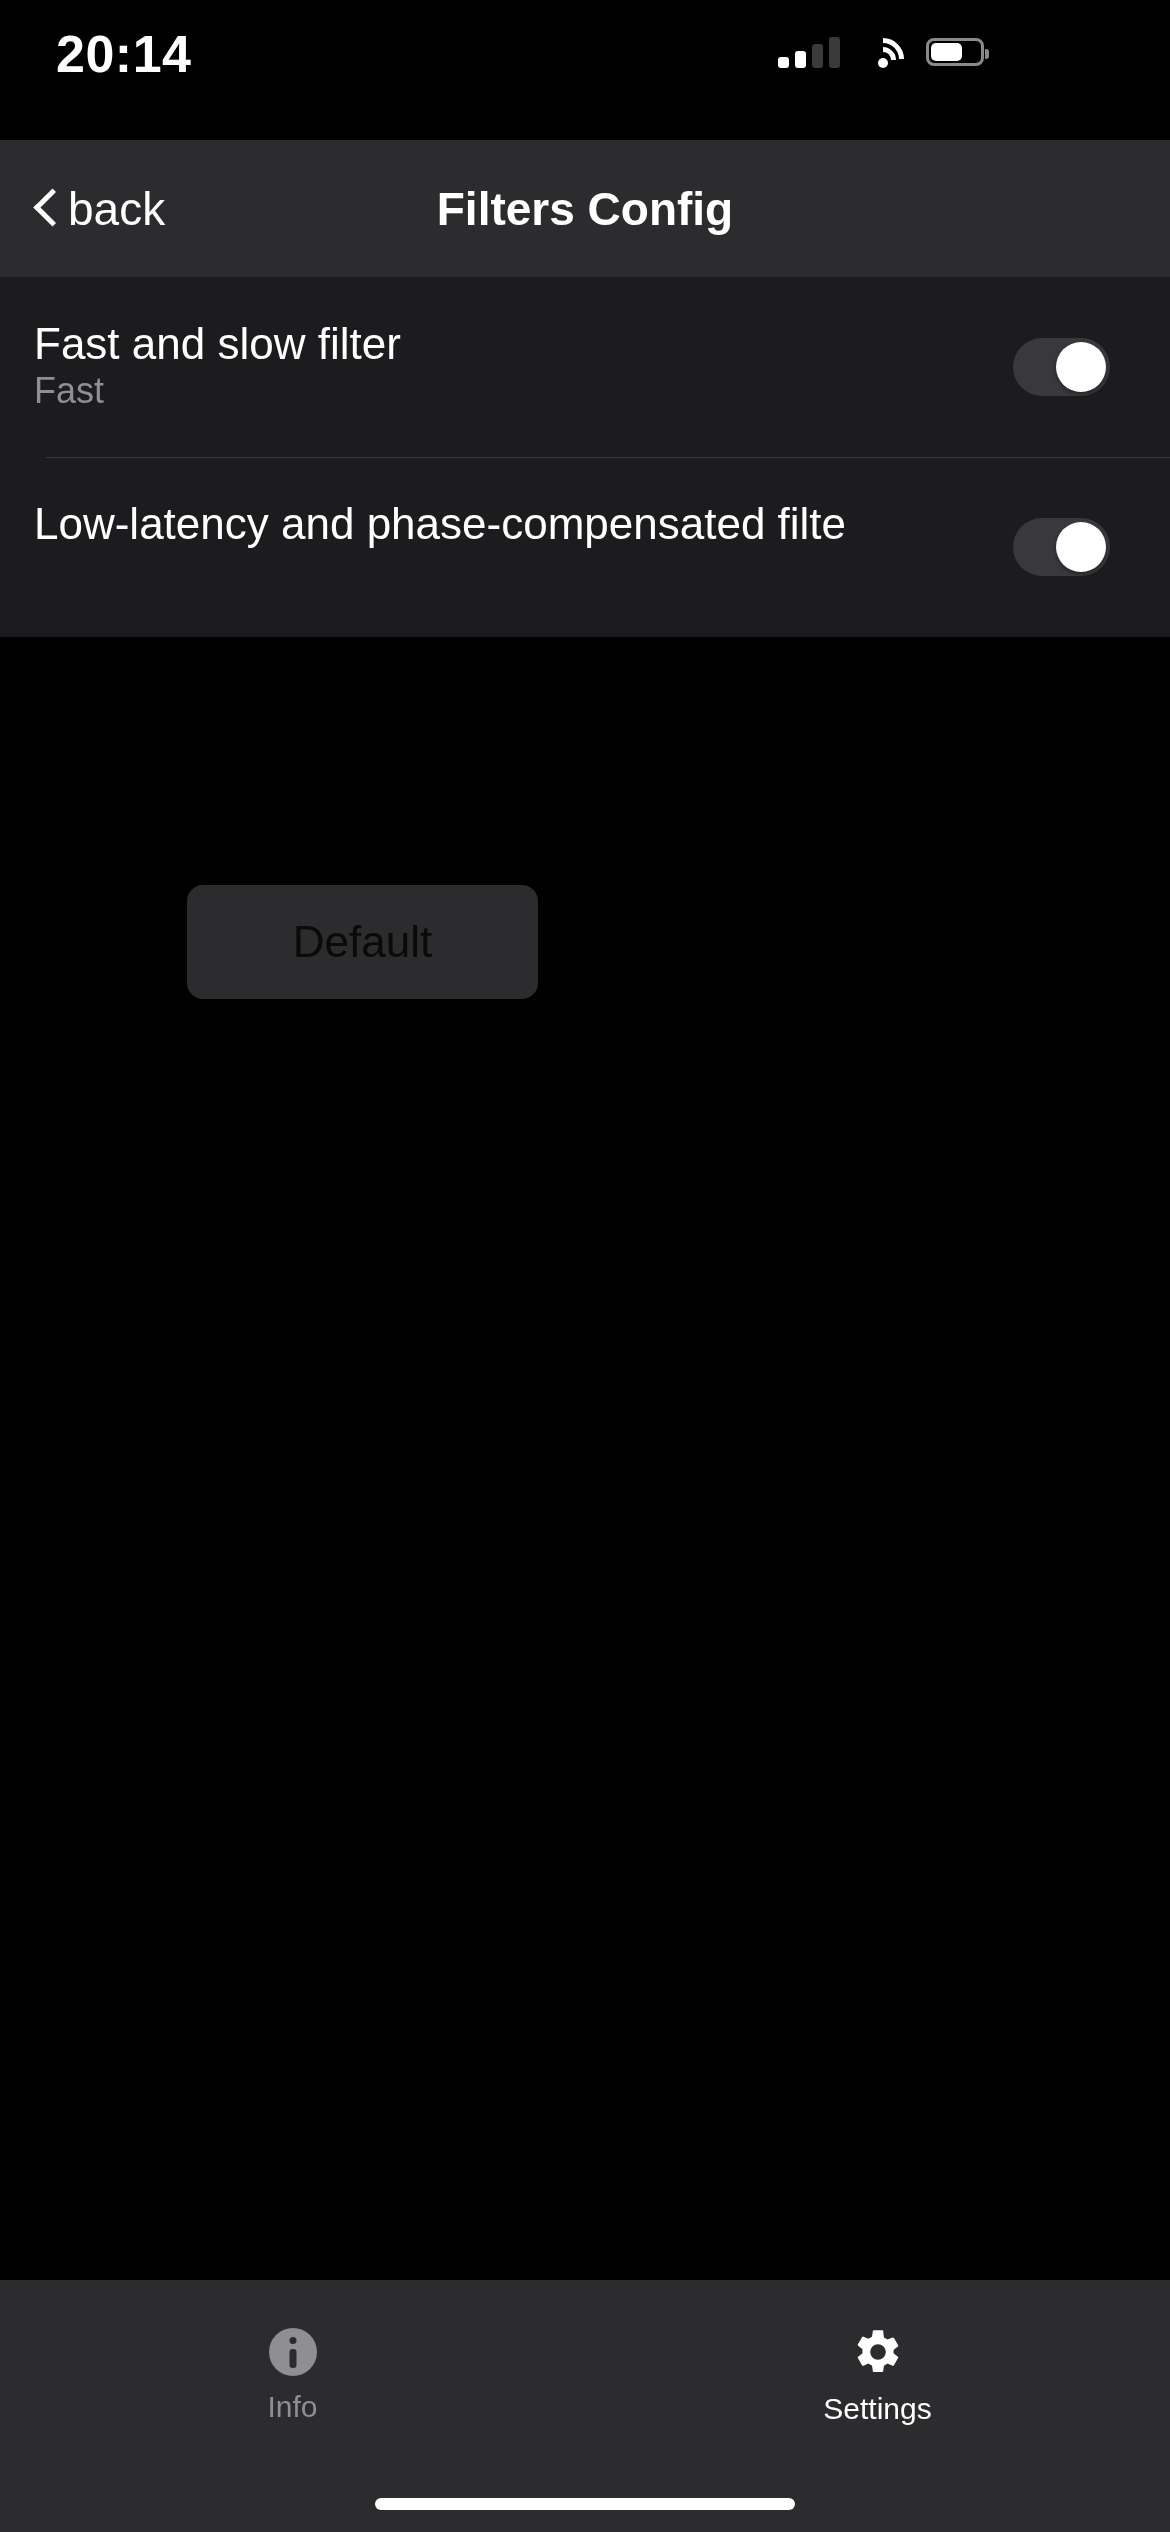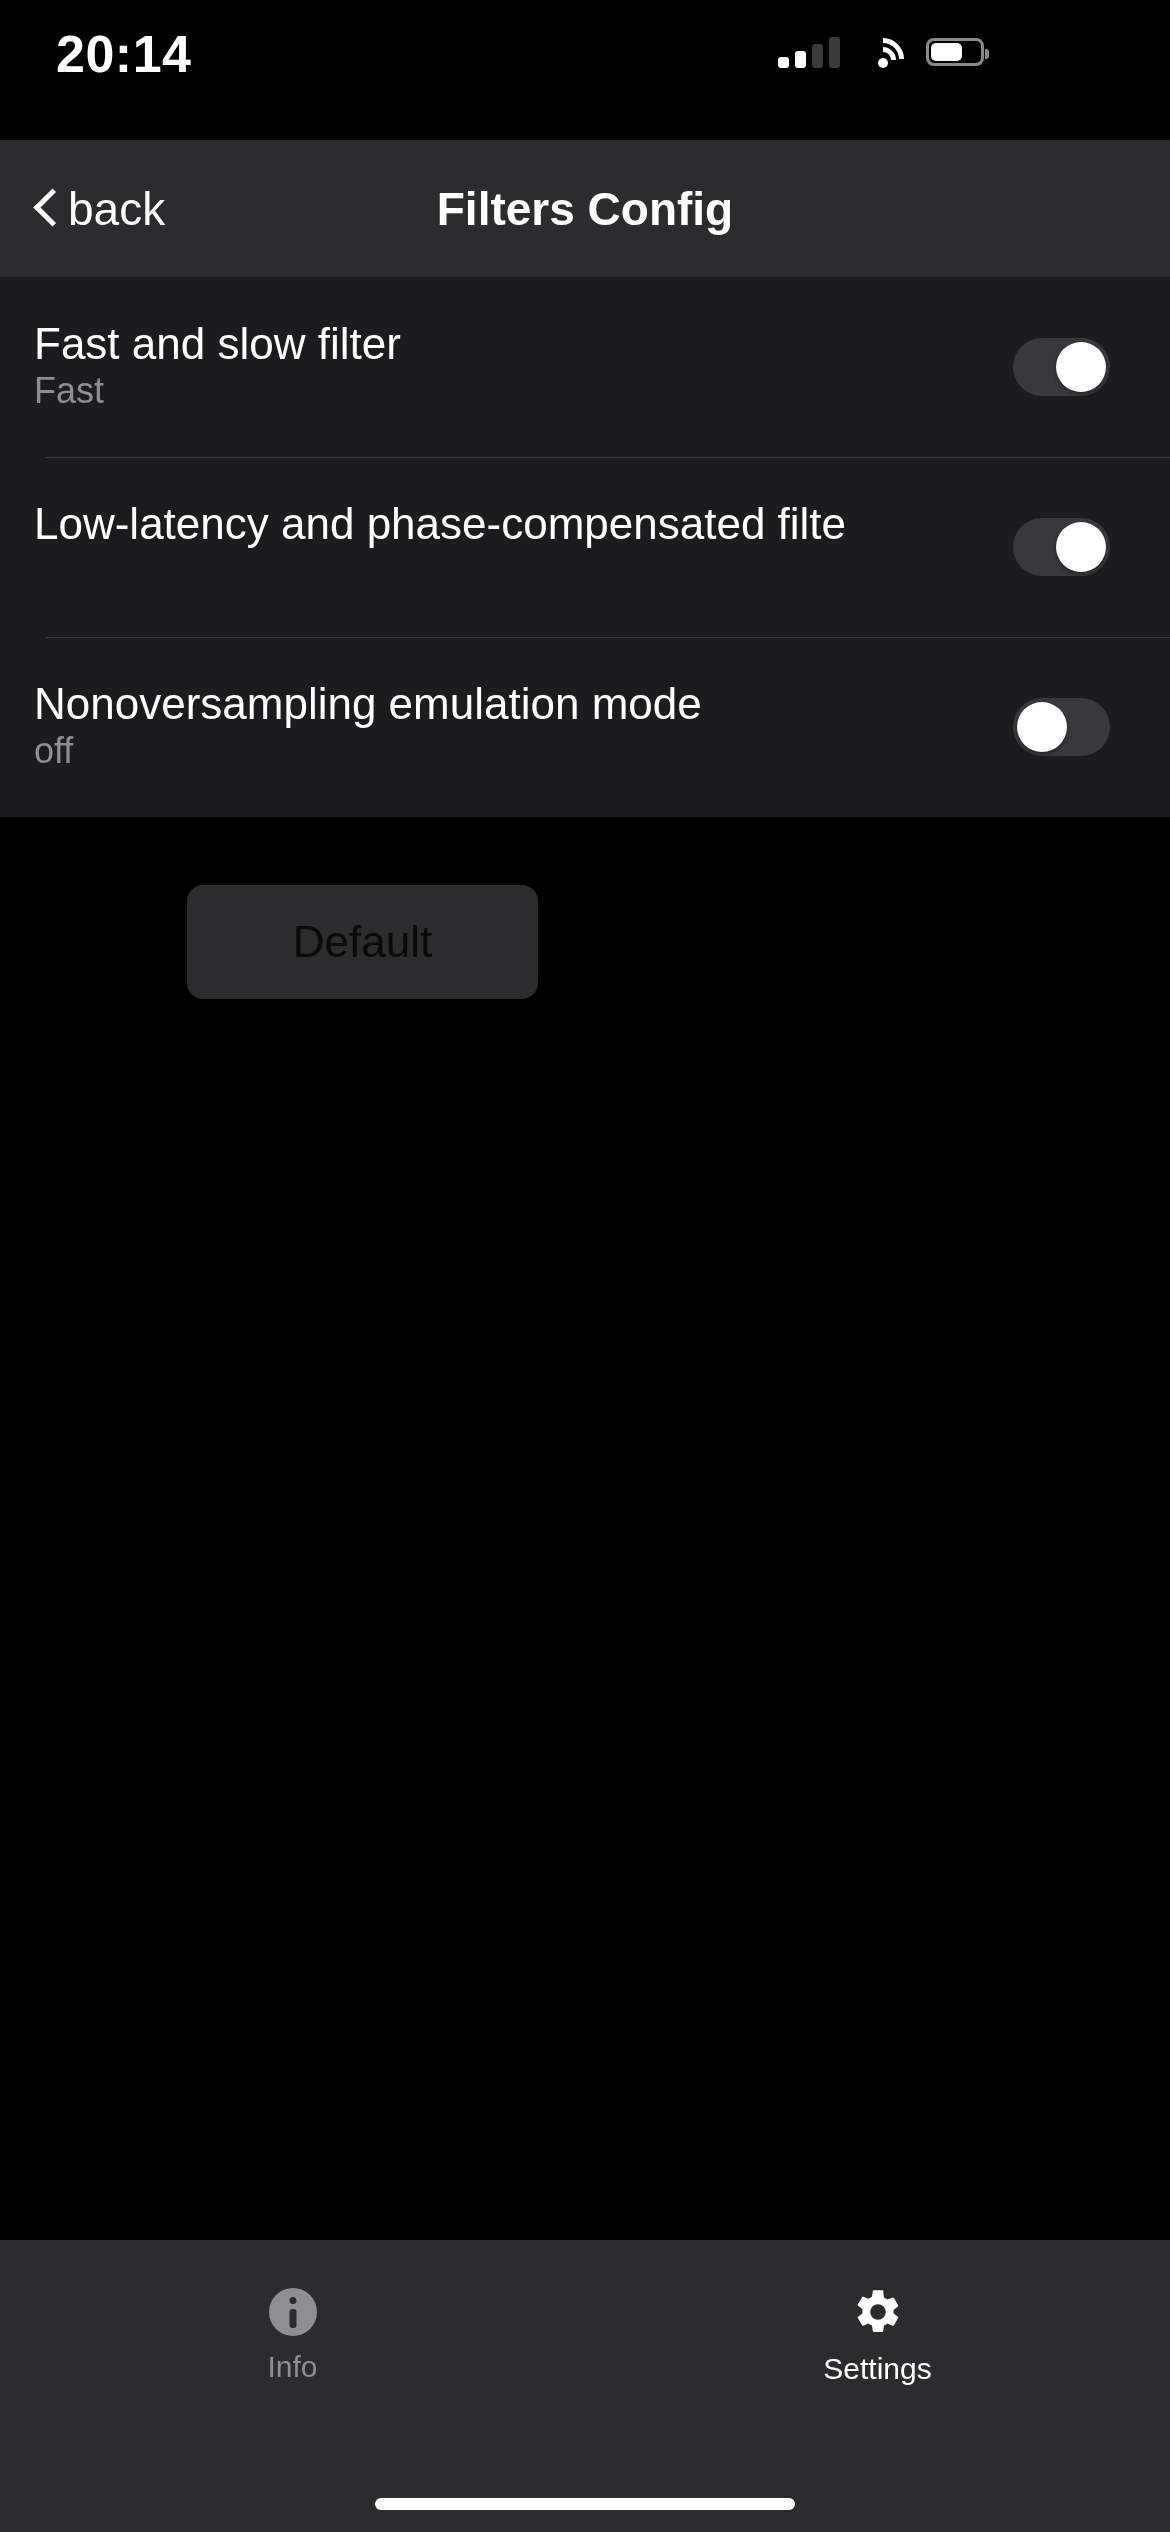--- a/index.html
+++ b/index.html
@@ -225,15 +225,6 @@
       </div>
     </div>
 
-    <div class="row">
-      <div class="row-text">
-        <div class="row-title">Nonoversampling emulation mode</div>
-        <div class="row-sub">off</div>
-      </div>
-      <div class="switch off">
-        <div class="knob"></div>
-      </div>
-    </div>
 
   </div>
 

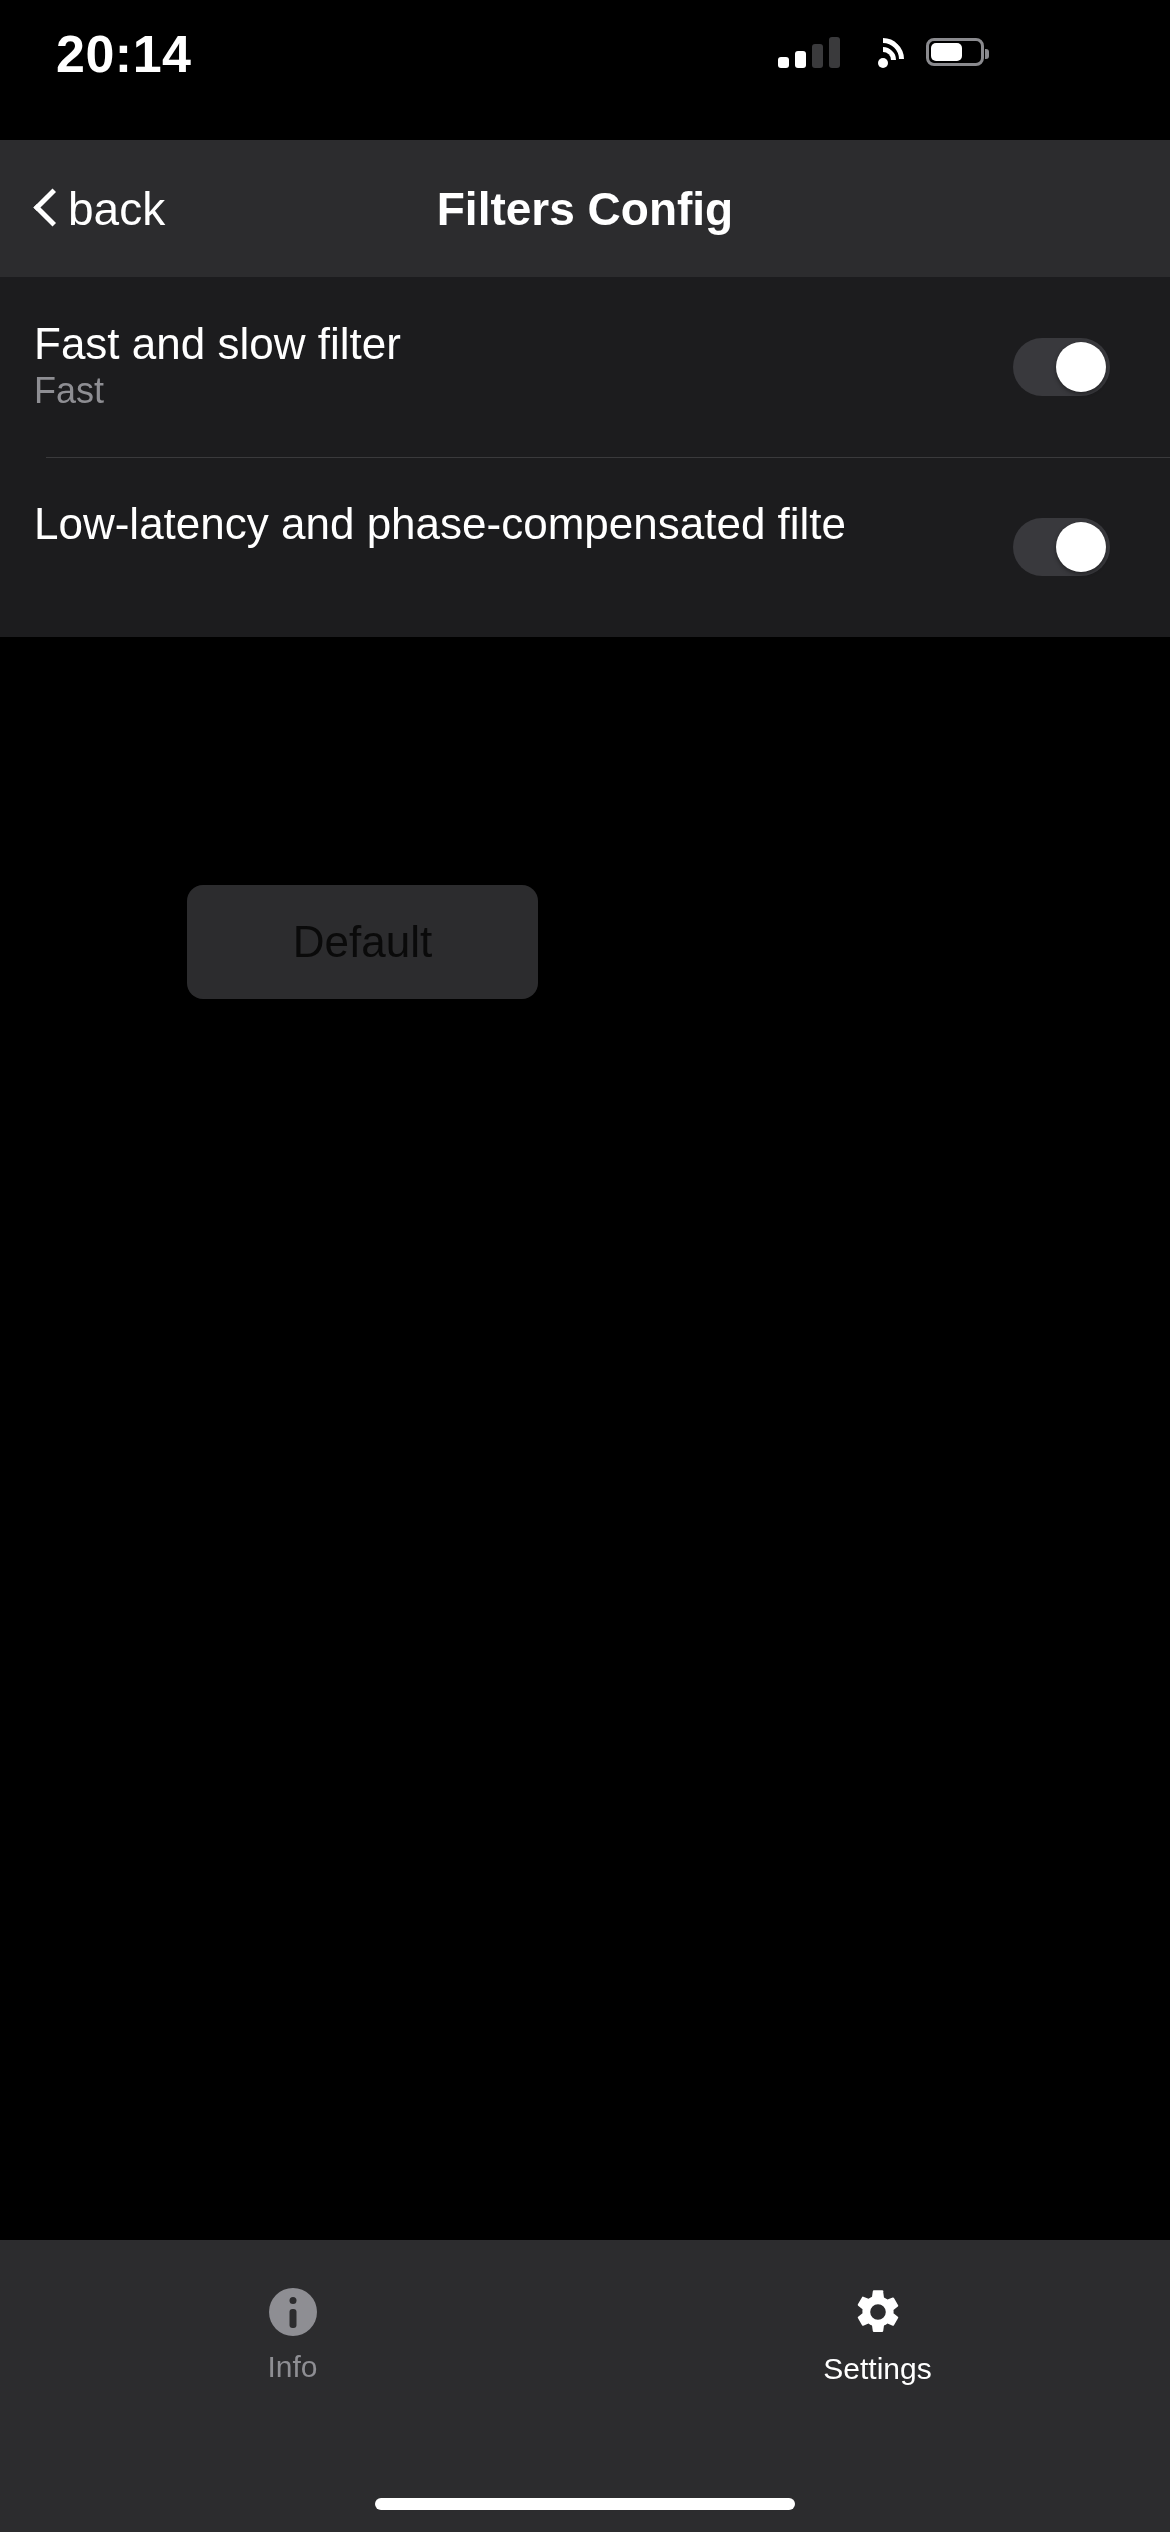--- a/index.html
+++ b/index.html
@@ -135,7 +135,7 @@
 
   
   .tabbar {
-    position:absolute; left:0; bottom:0; width:1170px; height:292px;
+    position:absolute; left:0; bottom:0; width:1170px; height:252px;
     background:#2c2c2e;
   }
   .tabs {

